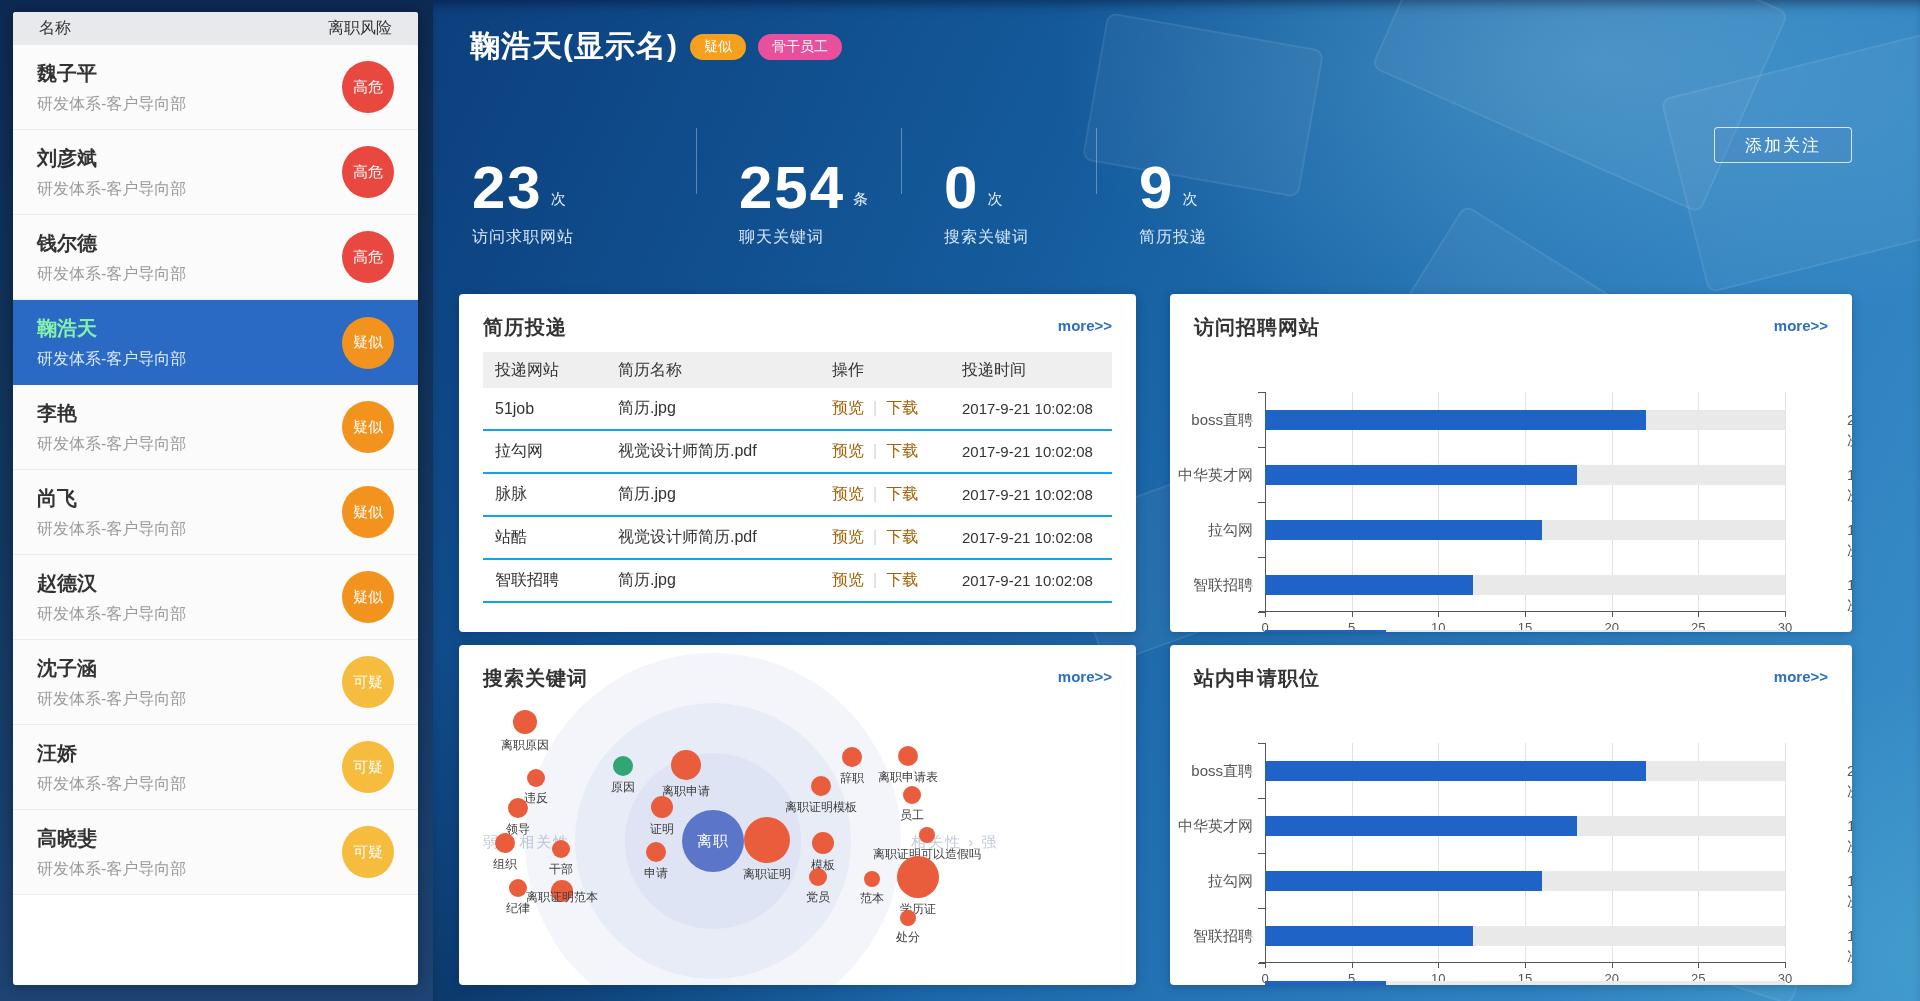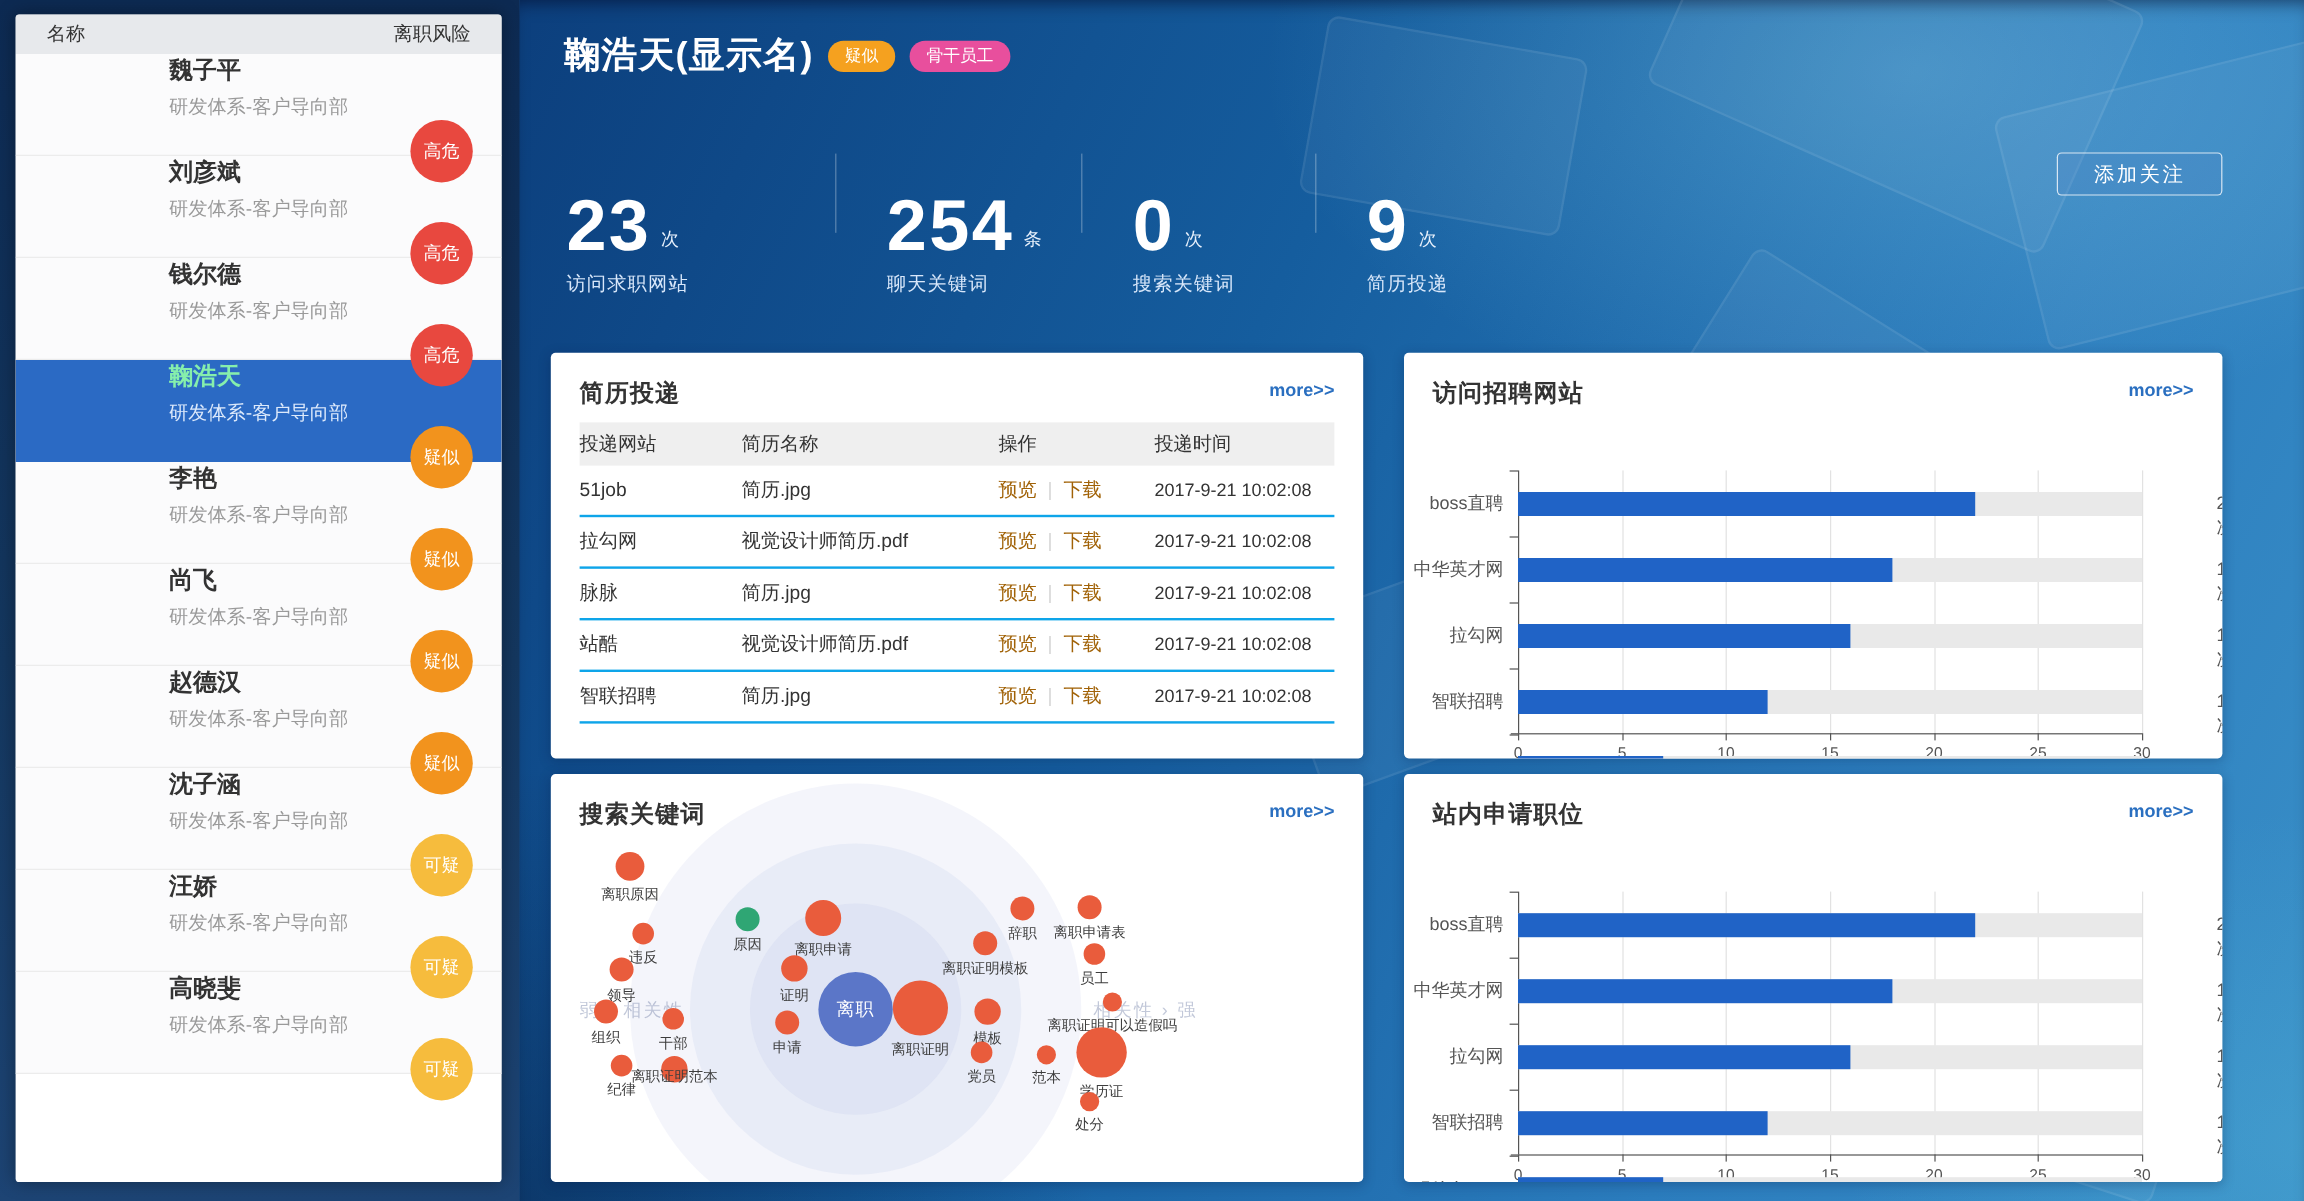--- a/index.html
+++ b/index.html
@@ -19,7 +19,7 @@
     font-size:16px; color:#333; }
   .sb-cols .right { margin-left:auto; }
   .emp { height:85px; display:flex; align-items:center; padding:0 24px; border-bottom:1px solid #ececec;
-    background:#fbfbfc; cursor:pointer;flex-direction:column; }
+    background:#fbfbfc; cursor:pointer; }
   .emp-name { font-size:20px; font-weight:700; color:#333; margin-bottom:7px; }
   .emp-dept { font-size:16px; color:#9a9a9a; }
   .risk-badge { width:52px; height:52px; border-radius:50%; margin-left:auto; color:#fff;

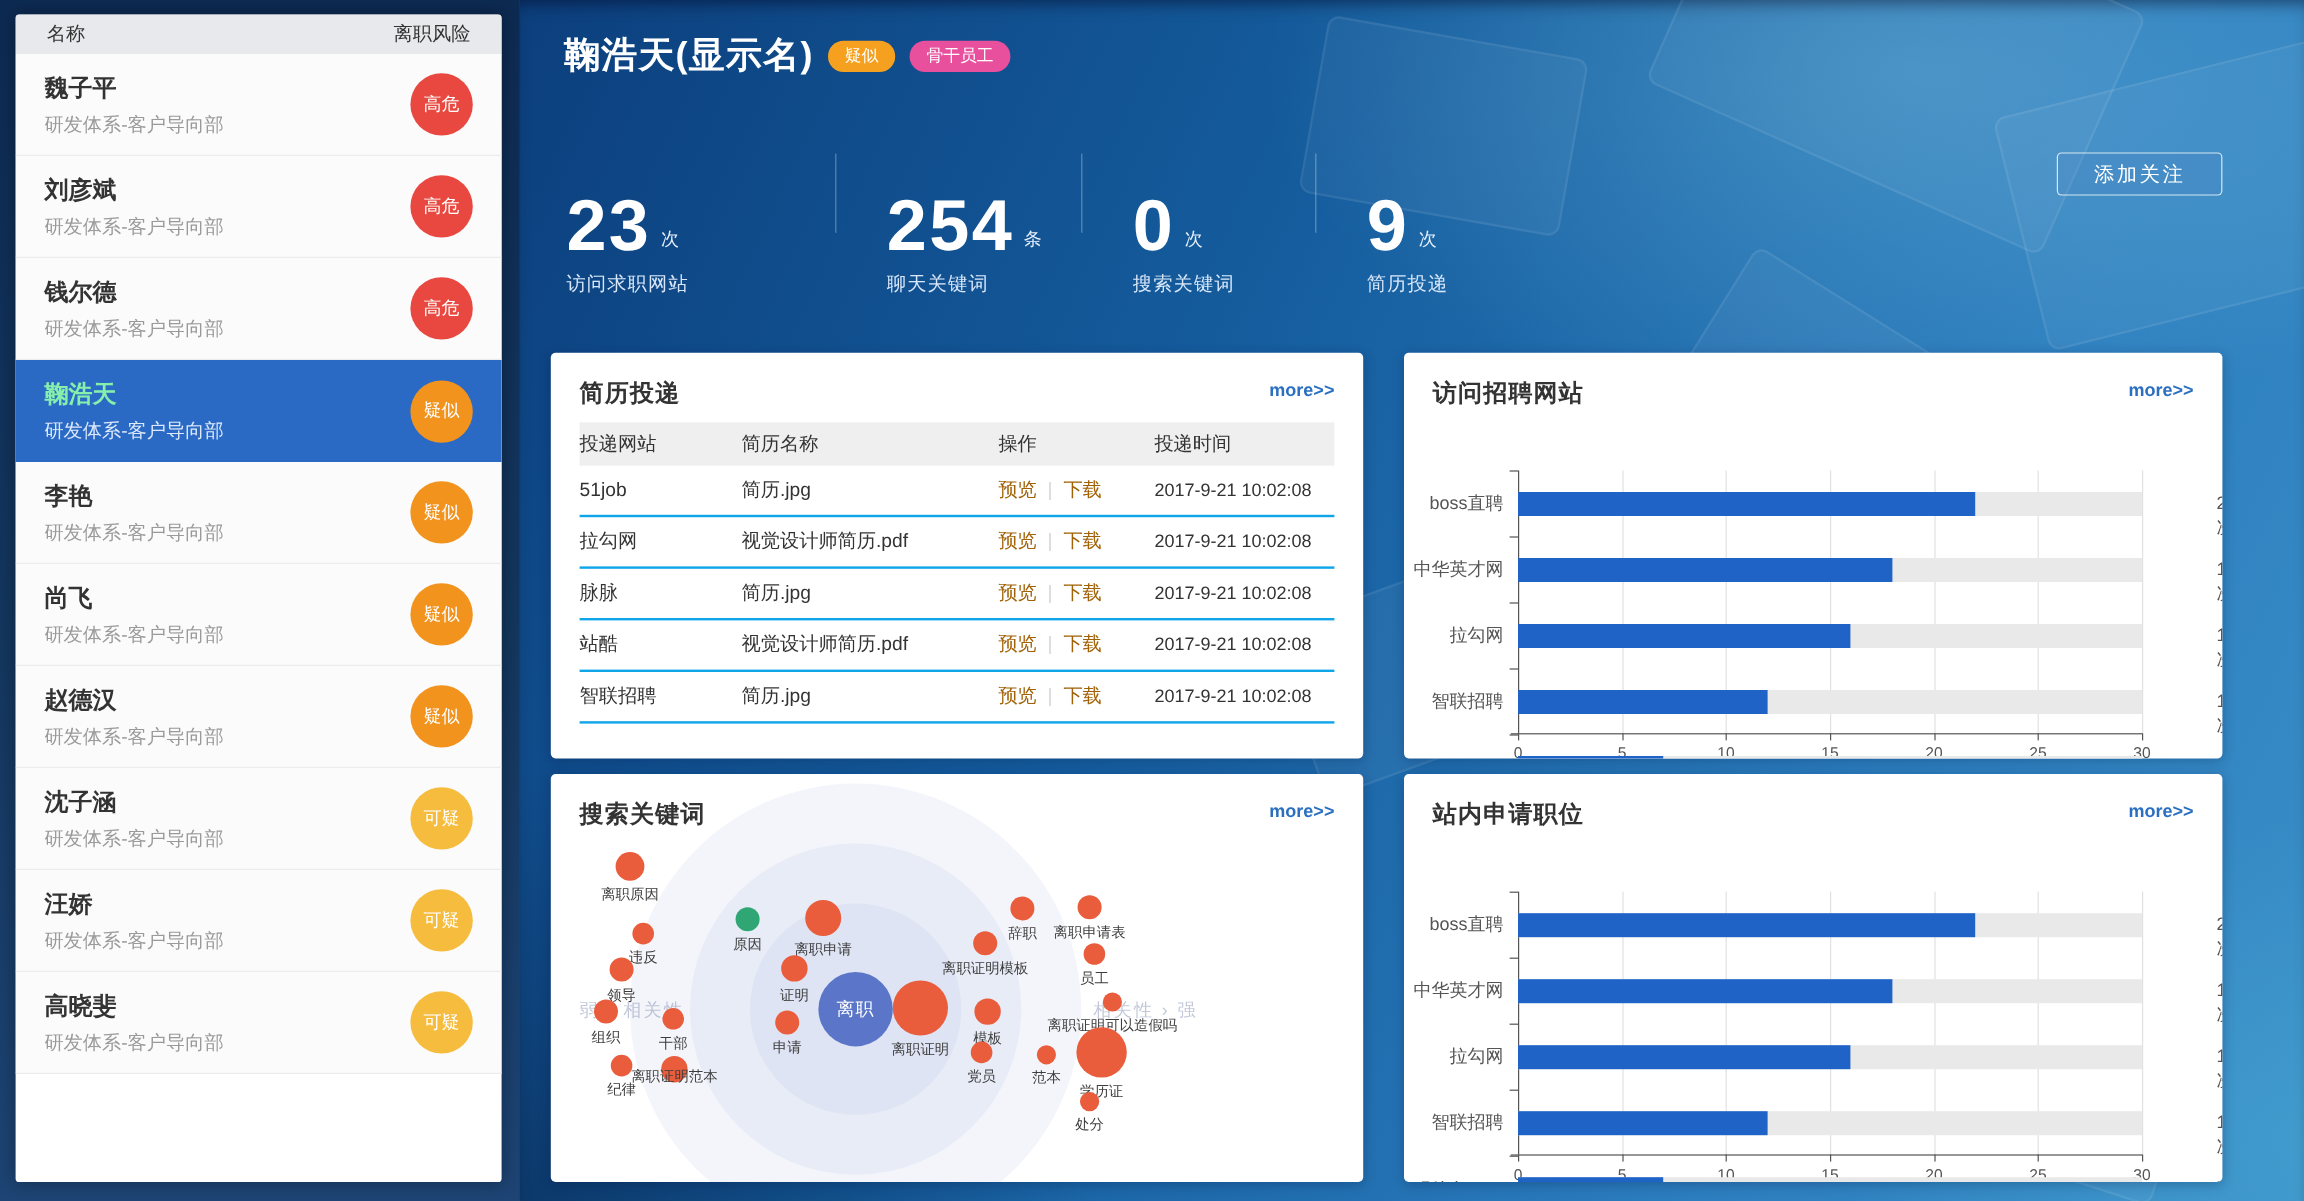--- a/index.html
+++ b/index.html
@@ -73,7 +73,7 @@
   .rtable { position:absolute; left:24px; right:24px; top:58px; }
   .t-head { display:flex; height:36px; align-items:center; background:#efefef; font-size:16px; color:#333; }
   .t-row  { display:flex; height:43px; align-items:center; font-size:16px; color:#333; border-bottom:2px solid #0ea5e9; }
-  .c1 { width:135px; } .c2 { width:214px; } .c3 { width:130px; } .c4 { flex:1; font-size:15px; }
+  .c1 { width:135px; padding-left:12px; } .c2 { width:214px; } .c3 { width:130px; } .c4 { flex:1; font-size:15px; }
   .t-head .c4 { font-size:16px; }
   .link { color:#a16207; cursor:pointer; }
   .lsep { color:#d5d5d5; margin:0 9px; }

